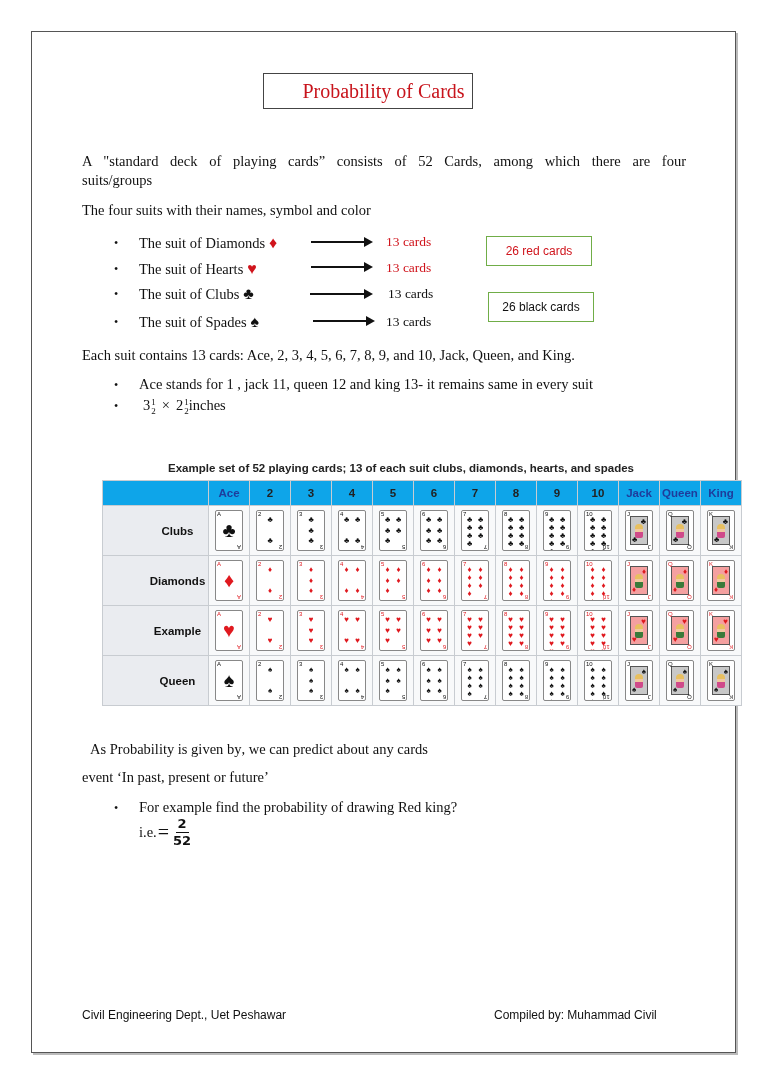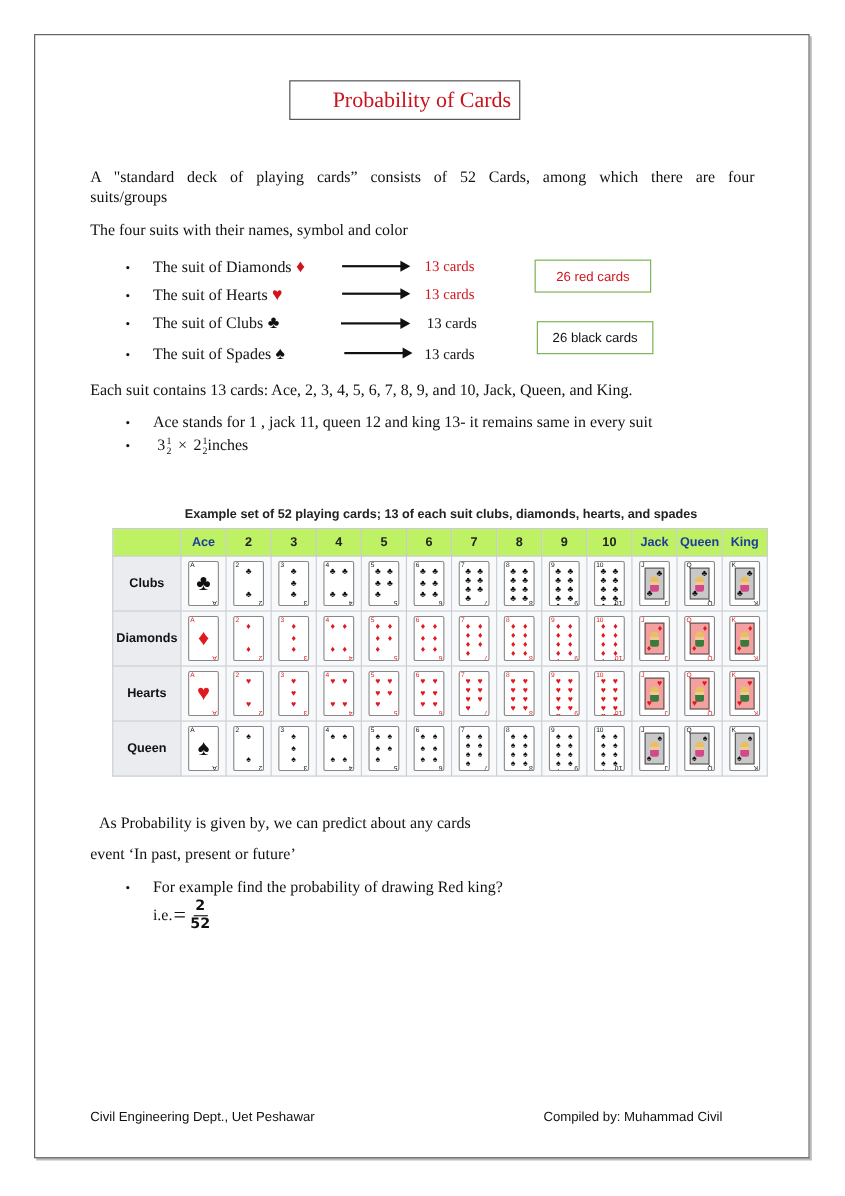--- a/index.html
+++ b/index.html
@@ -33,7 +33,7 @@
   table.cards { position: absolute; left: 102px; top: 480px; border-collapse: collapse;
                 font-family: "Liberation Sans", sans-serif; background: #f8f9fa; }
   table.cards td, table.cards th { border: 1px solid #c8ccd1; padding: 0; text-align: center; }
-  table.cards th { height: 24px; font-size: 11.5px; font-weight: bold; background: #bef264; color: #222; width: 40px; }
+  table.cards th { height: 24px; font-size: 11.5px; font-weight: bold; background: #0ea5e9; color: #222; width: 40px; }
   table.cards th.link { color: #1f3c9b; }
   table.cards th.corner { width: 61px; }
   table.cards td.rowlabel { width: 61px; height: 49px; font-size: 11.5px; font-weight: bold; background: #eaecf0; }

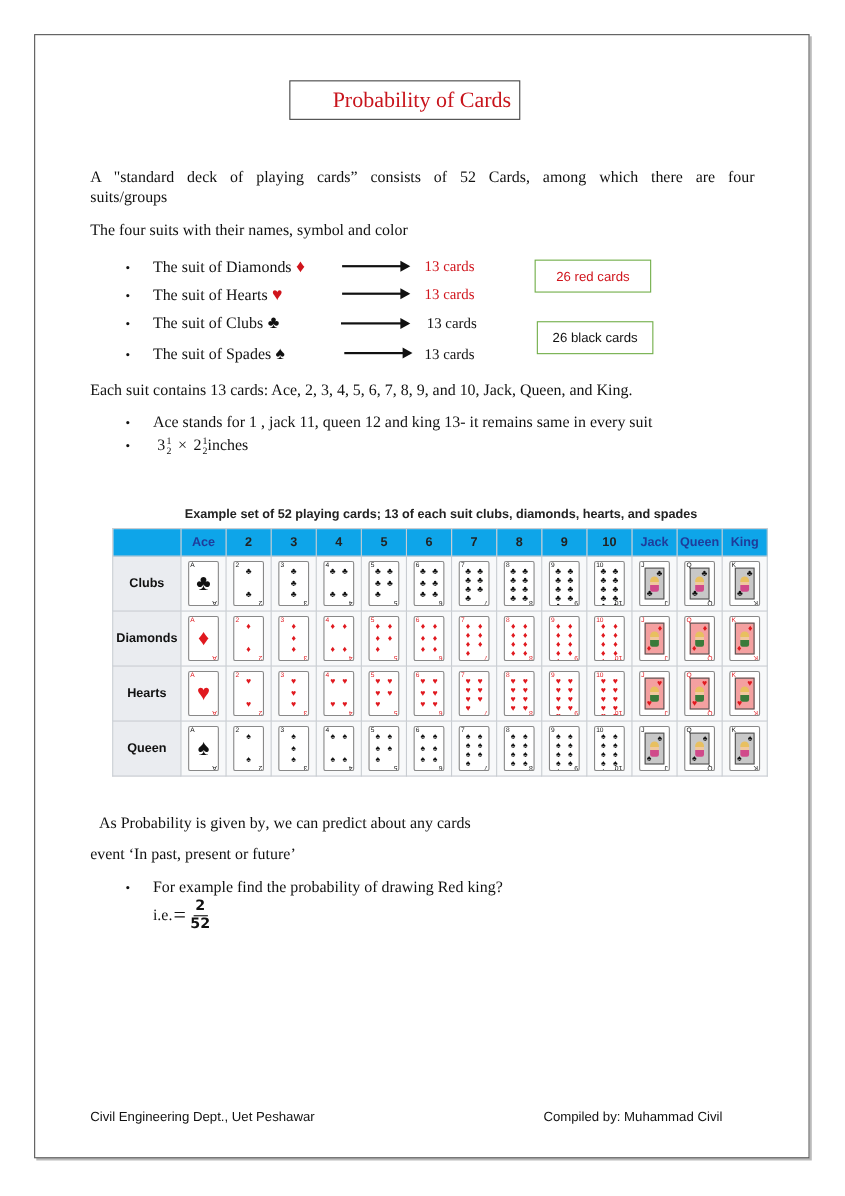--- a/index.html
+++ b/index.html
@@ -36,7 +36,7 @@
   table.cards th { height: 24px; font-size: 11.5px; font-weight: bold; background: #0ea5e9; color: #222; width: 40px; }
   table.cards th.link { color: #1f3c9b; }
   table.cards th.corner { width: 61px; }
-  table.cards td.rowlabel { width: 61px; height: 49px; font-size: 11.5px; font-weight: bold; background: #eaecf0; }
+  table.cards td.rowlabel { width: 61px; height: 49px; font-size: 11.5px; font-weight: bold; background: #eaecf0; padding-left: 44px; }
   table.cards td.cell { height: 49px; background: #f8f9fa; }
   .card { width: 28px; height: 41px; margin: 0 auto; border: 1px solid #888; border-radius: 2px;
           background: #fff; position: relative; box-sizing: border-box; overflow: hidden; }

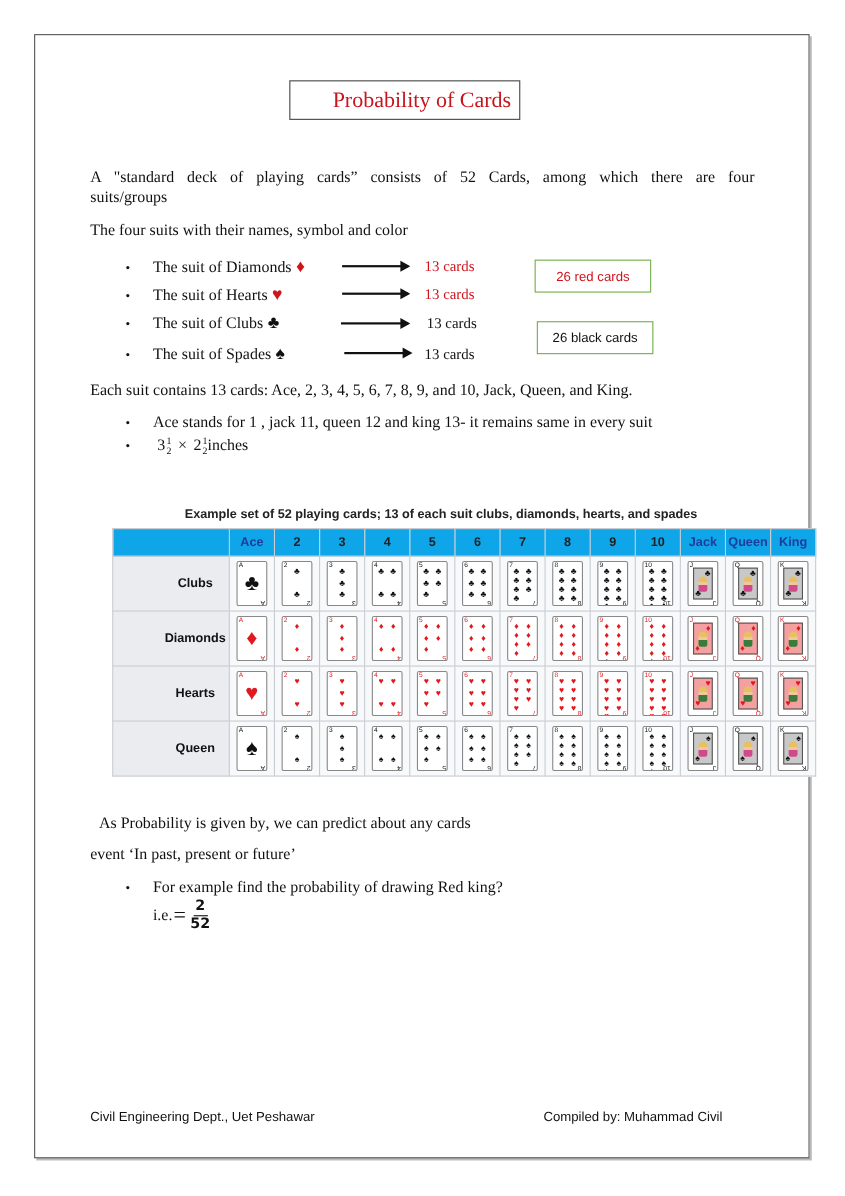--- a/index.html
+++ b/index.html
@@ -491,7 +491,7 @@
         </td>
       </tr>
       <tr>
-        <td class="rowlabel">Hearts</td>
+        <td class="rowlabel">Example</td>
         <td class="cell">
           <div class="card" style="color: rgb(224, 25, 31);">
             <div class="ace">♥</div>

